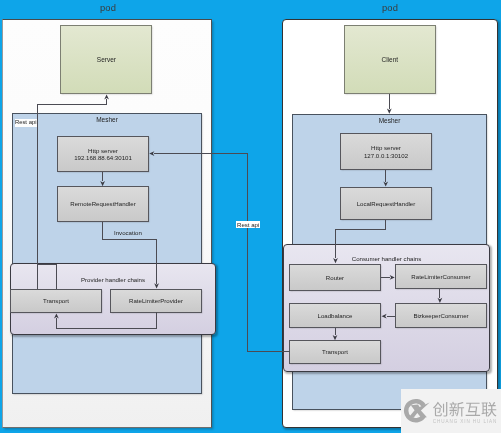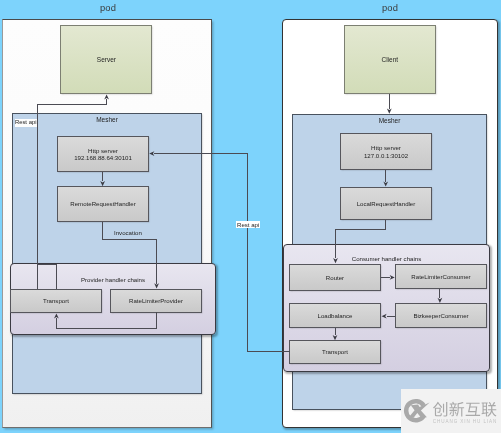--- a/index.html
+++ b/index.html
@@ -6,7 +6,7 @@
   html,body{margin:0;padding:0;background:#ffffff;}
   body{width:501px;height:433px;overflow:hidden;font-family:"Liberation Sans",sans-serif;
        -webkit-font-smoothing:antialiased;}
-  #stage{position:relative;width:501px;height:433px;background:#7dd3fc;}
+  #stage{position:relative;width:501px;height:433px;background:#0ea5e9;}
 
   
   .pod{position:absolute;box-sizing:border-box;border:1px solid #4a4a4a;}

